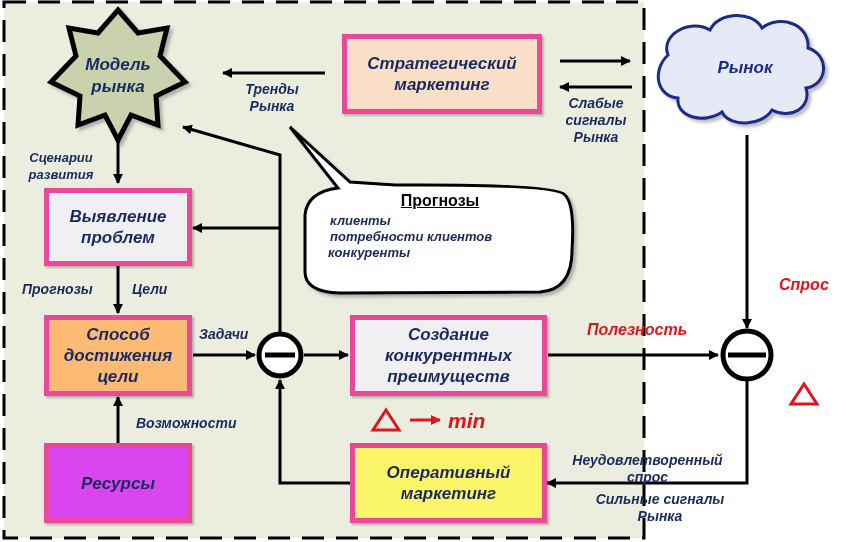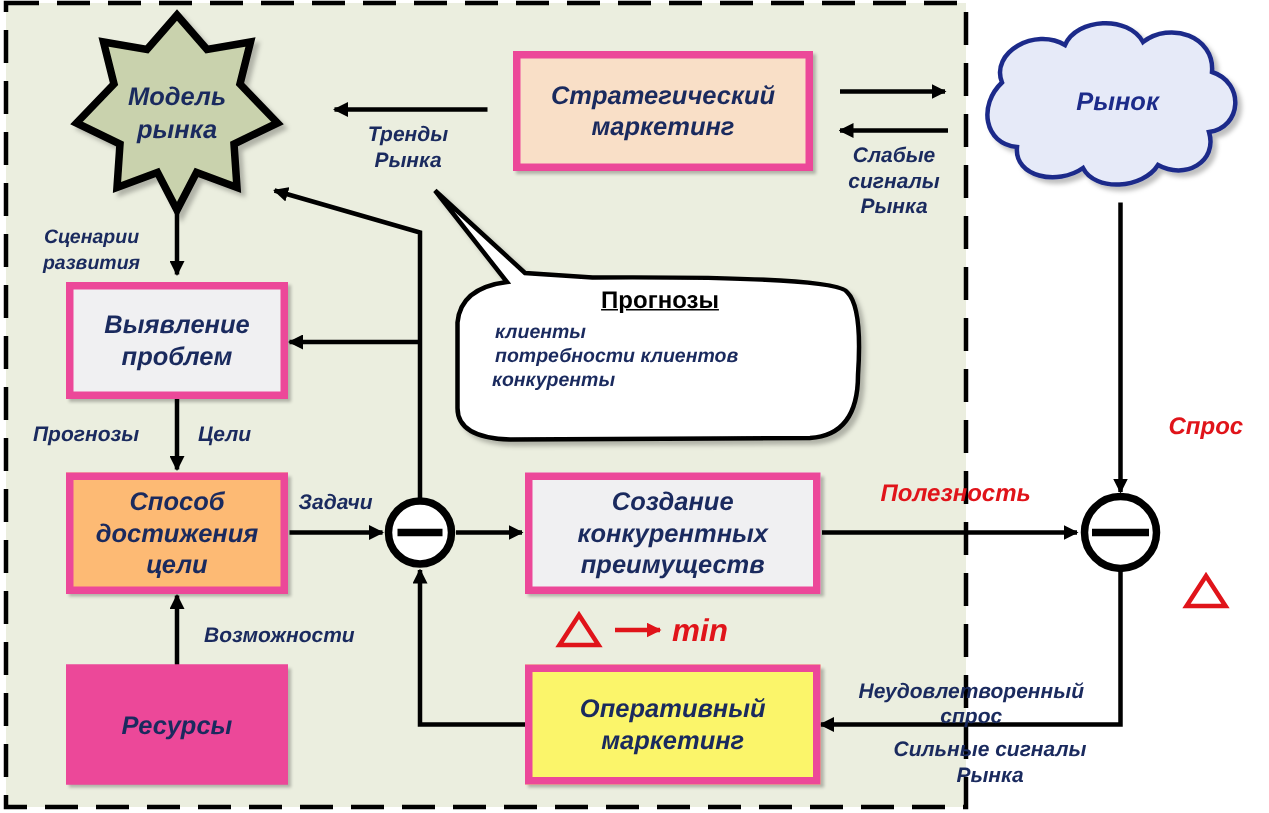--- a/index.html
+++ b/index.html
@@ -103,7 +103,7 @@
 цели</span>
 </div>
 
-<div class="box" style="left:44px; top:443px; width:148px; height:80px; background:#ec4899;">
+<div class="box" style="left:44px; top:443px; width:148px; height:80px; background:#d946ef;">
   <span>Ресурсы</span>
 </div>
 

